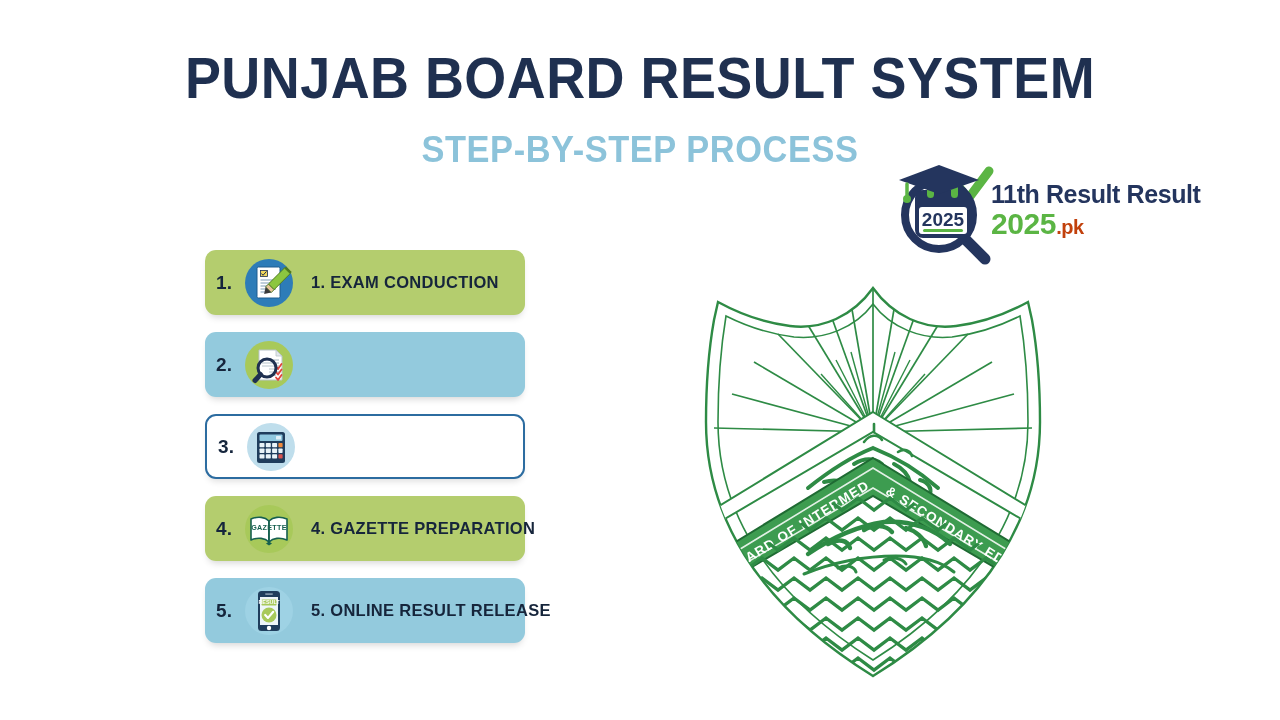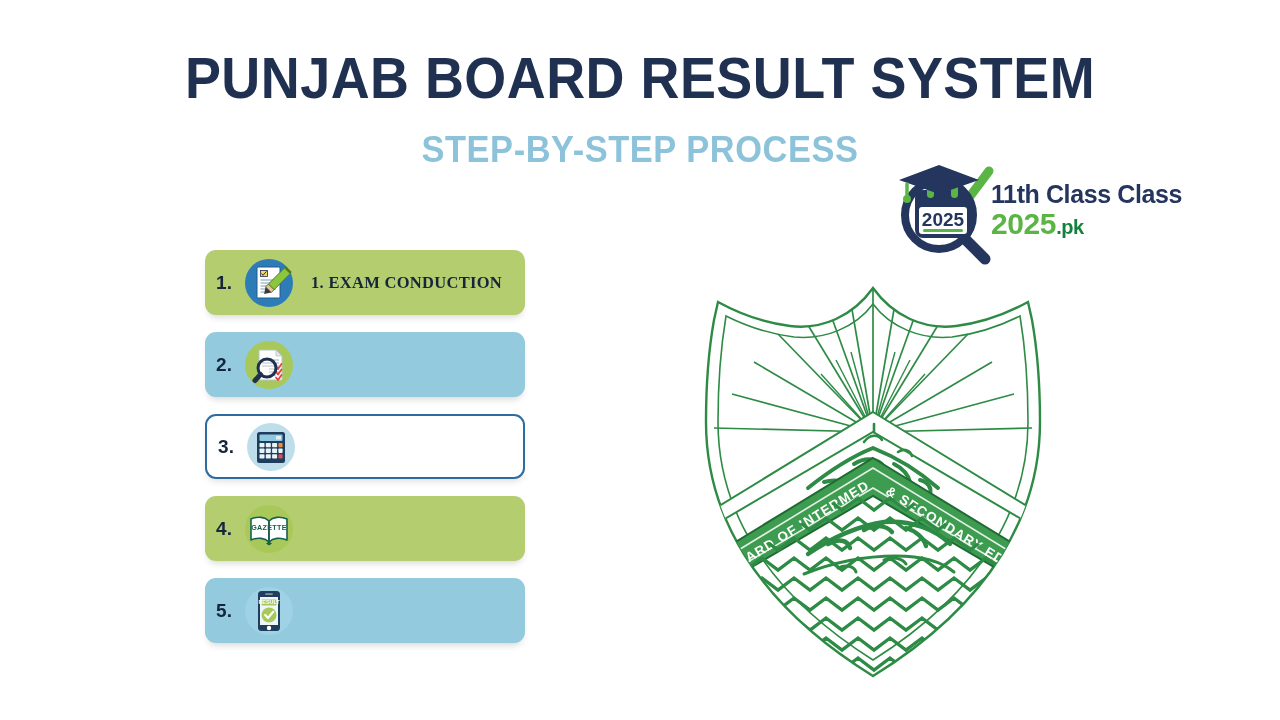--- a/index.html
+++ b/index.html
@@ -194,7 +194,7 @@
       </svg>
     </div>
     <div class="brand-text">
-      <div class="brand-line1">11th Class Class</div>
+      <div class="brand-line1">11th Result Result</div>
       <div class="brand-line2"><span class="brand-year">2025</span><span class="brand-tld">.pk</span></div>
     </div>
   </div>

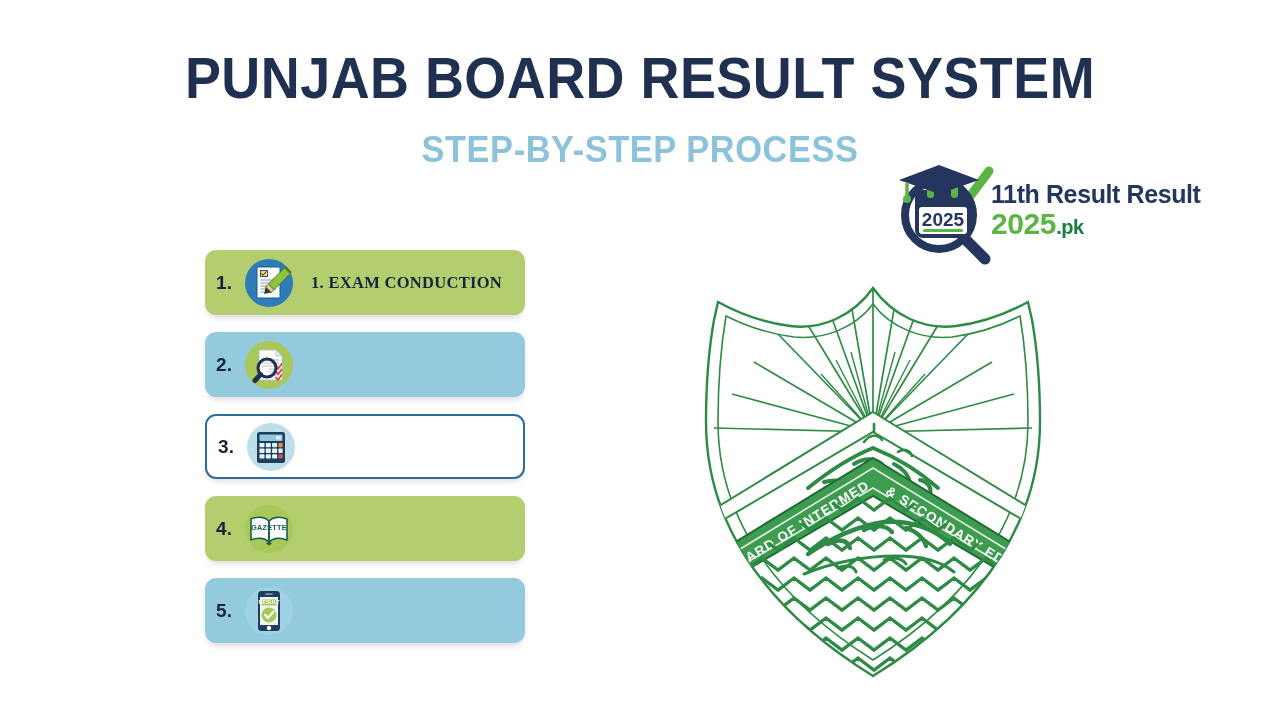--- a/index.html
+++ b/index.html
@@ -94,7 +94,7 @@
     white-space: nowrap;
   }
   .brand-year { color: #5bb544; }
-  .brand-tld  { font-size: 20px; color: #15803d; }
+  .brand-tld  { font-size: 20px; color: #c2410c; }
 
   
   .steps {

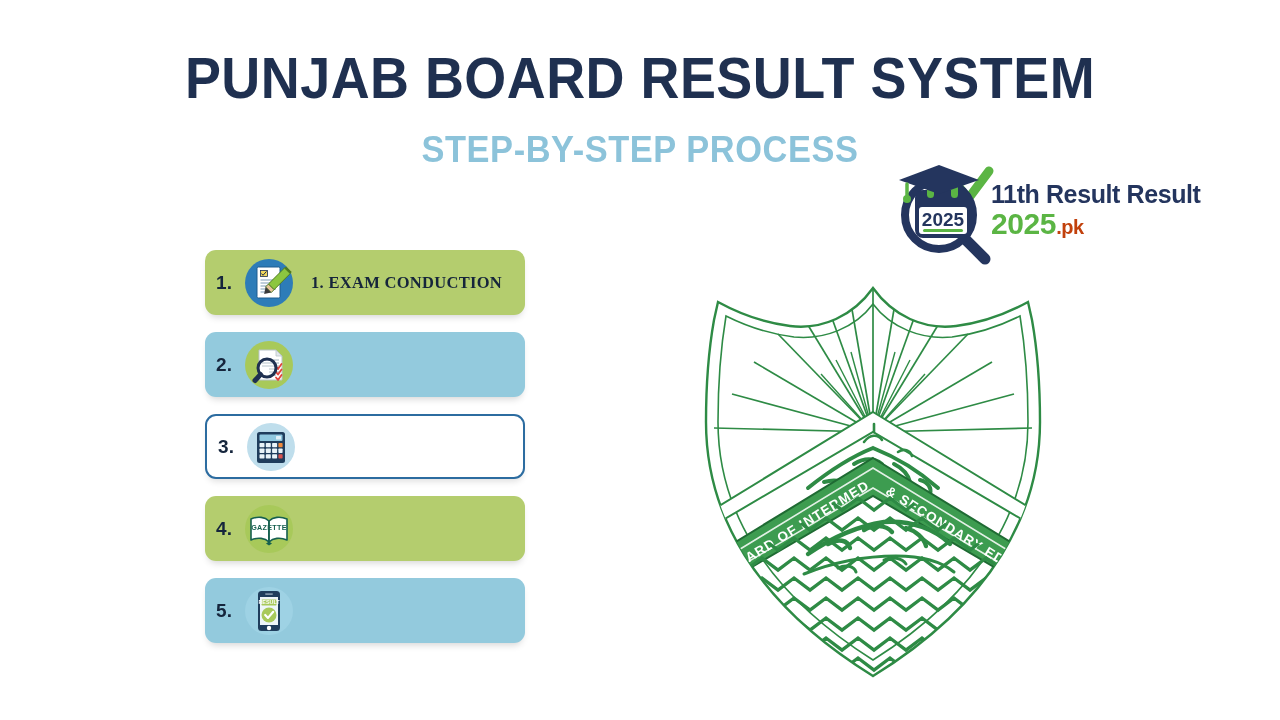--- a/index.html
+++ b/index.html
@@ -141,7 +141,7 @@
   .step-label {
     flex: 1 1 auto;
     padding-left: 16px;
-    font-family: Liberation Serif, serif;
+    font-family: Liberation Sans, sans-serif;
     font-size: 16.5px;
     font-weight: bold;
     letter-spacing: 0.3px;

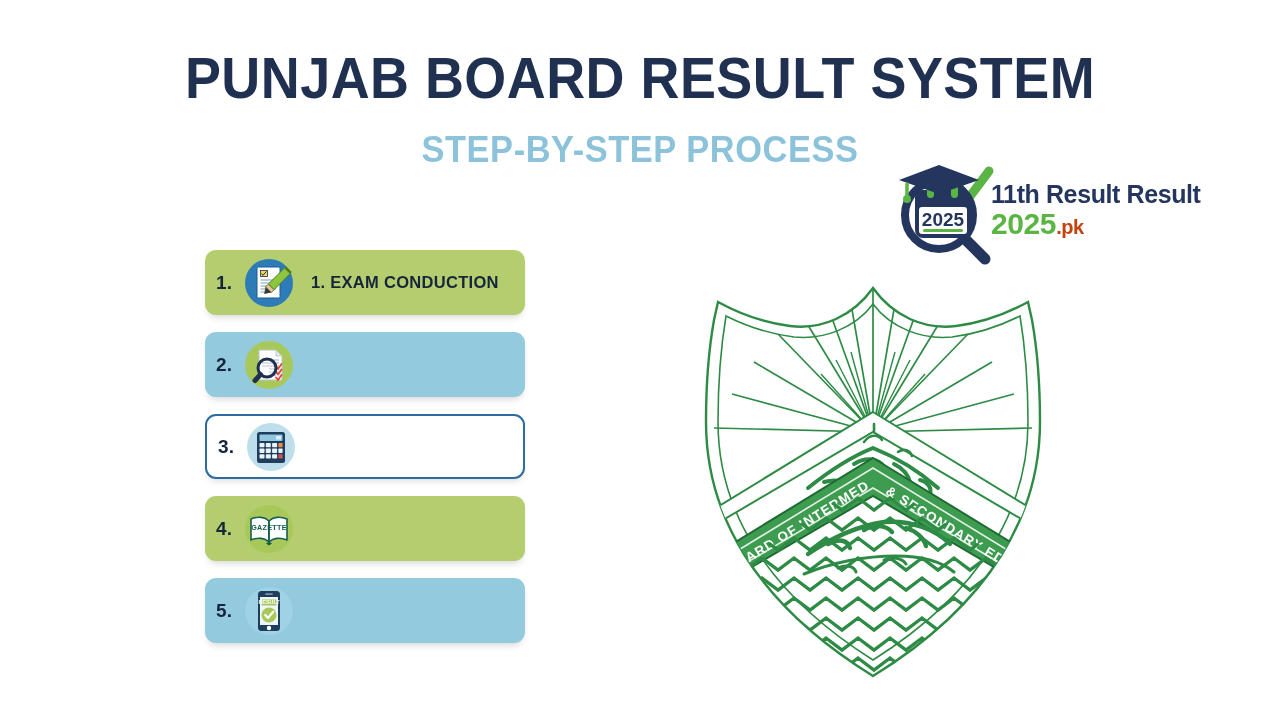--- a/index.html
+++ b/index.html
@@ -291,6 +291,7 @@
           <text x="26" y="27" text-anchor="middle" fill="#16604f" font-family="Liberation Sans, sans-serif" font-size="7.2" font-weight="bold" letter-spacing="0.3">GAZETTE</text>
         </svg>
       </div>
+      <div class="step-label">4. GAZETTE PREPARATION</div>
     </div>
 
     <div class="step blue">

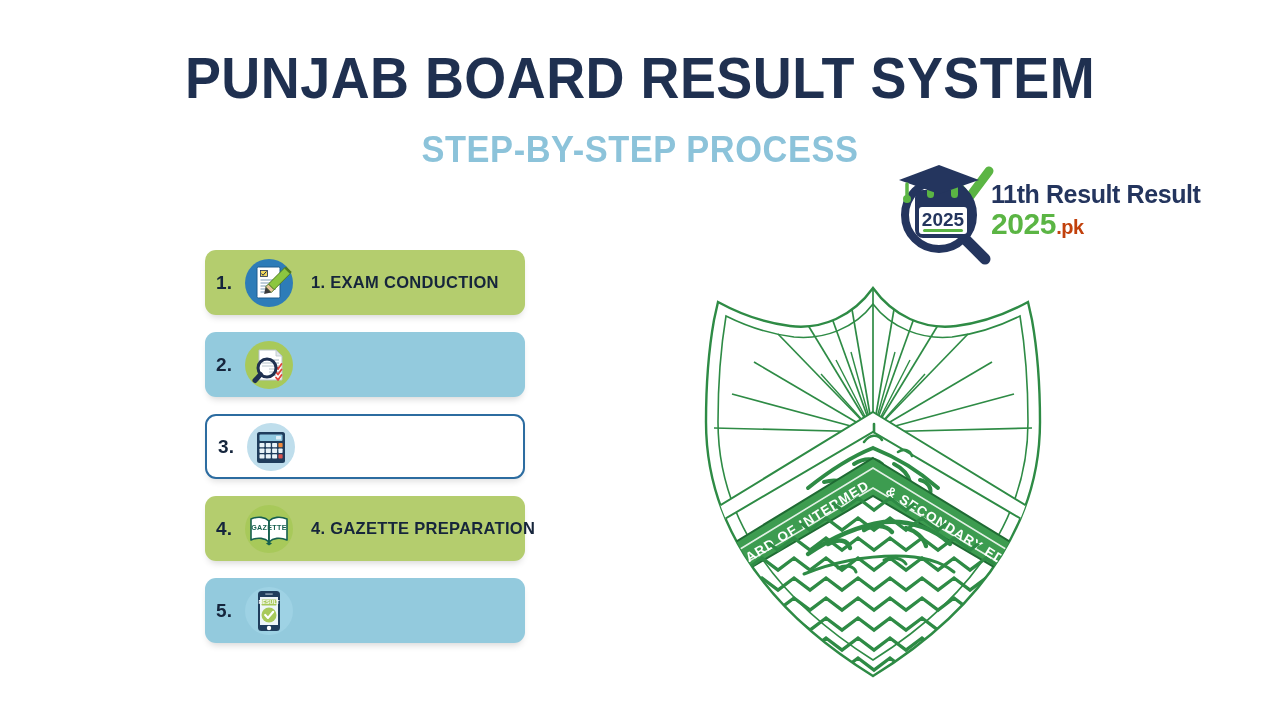--- a/index.html
+++ b/index.html
@@ -309,6 +309,7 @@
           <path d="M22.2 30 L25 32.9 L30.2 26.8" fill="none" stroke="#ffffff" stroke-width="2.2" stroke-linecap="round" stroke-linejoin="round"></path>
         </svg>
       </div>
+      <div class="step-label">5. ONLINE RESULT RELEASE</div>
     </div>
 
   </div>

